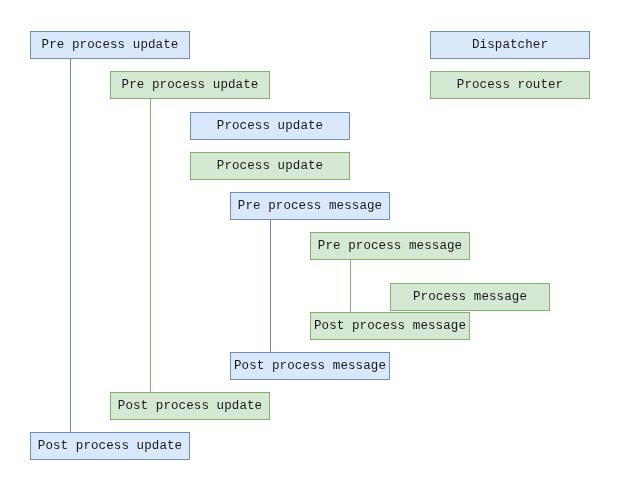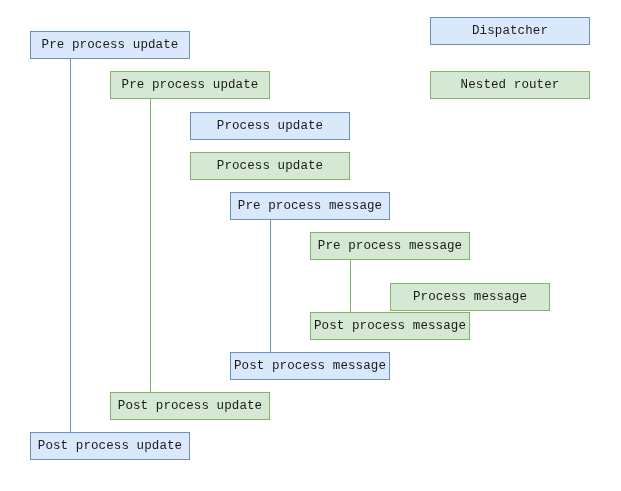--- a/index.html
+++ b/index.html
@@ -68,7 +68,7 @@
     <div class="node blue" style="left: 230px; top: 352px;">Post process message</div>
     <div class="node green" style="left: 110px; top: 392px;">Post process update</div>
     <div class="node blue" style="left: 30px; top: 432px;">Post process update</div>
-    <div class="node blue" style="left: 430px; top: 17px;">Dispatcher</div>
+    <div class="node blue" style="left: 430px; top: 31px;">Dispatcher</div>
     <div class="node green" style="left: 430px; top: 71px;">Nested router</div>
   </div>
 

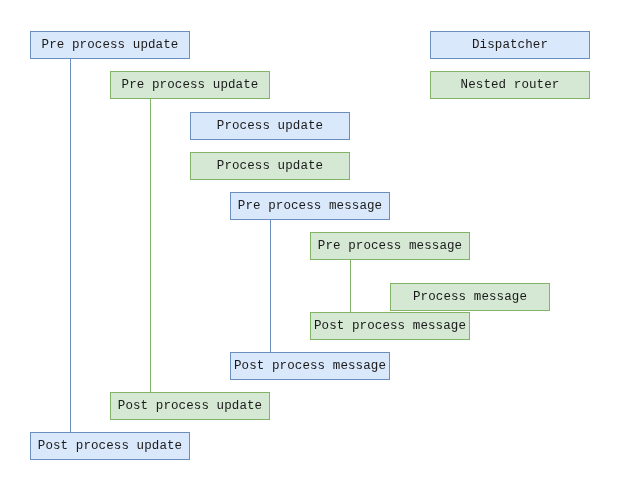--- a/index.html
+++ b/index.html
@@ -69,7 +69,7 @@
     <div class="node green" style="left: 110px; top: 392px;">Post process update</div>
     <div class="node blue" style="left: 30px; top: 432px;">Post process update</div>
     <div class="node blue" style="left: 430px; top: 31px;">Dispatcher</div>
-    <div class="node green" style="left: 430px; top: 71px;">Nested router</div>
+    <div class="node green" style="left: 430px; top: 71px;">Process router</div>
   </div>
 
 </body></html>

